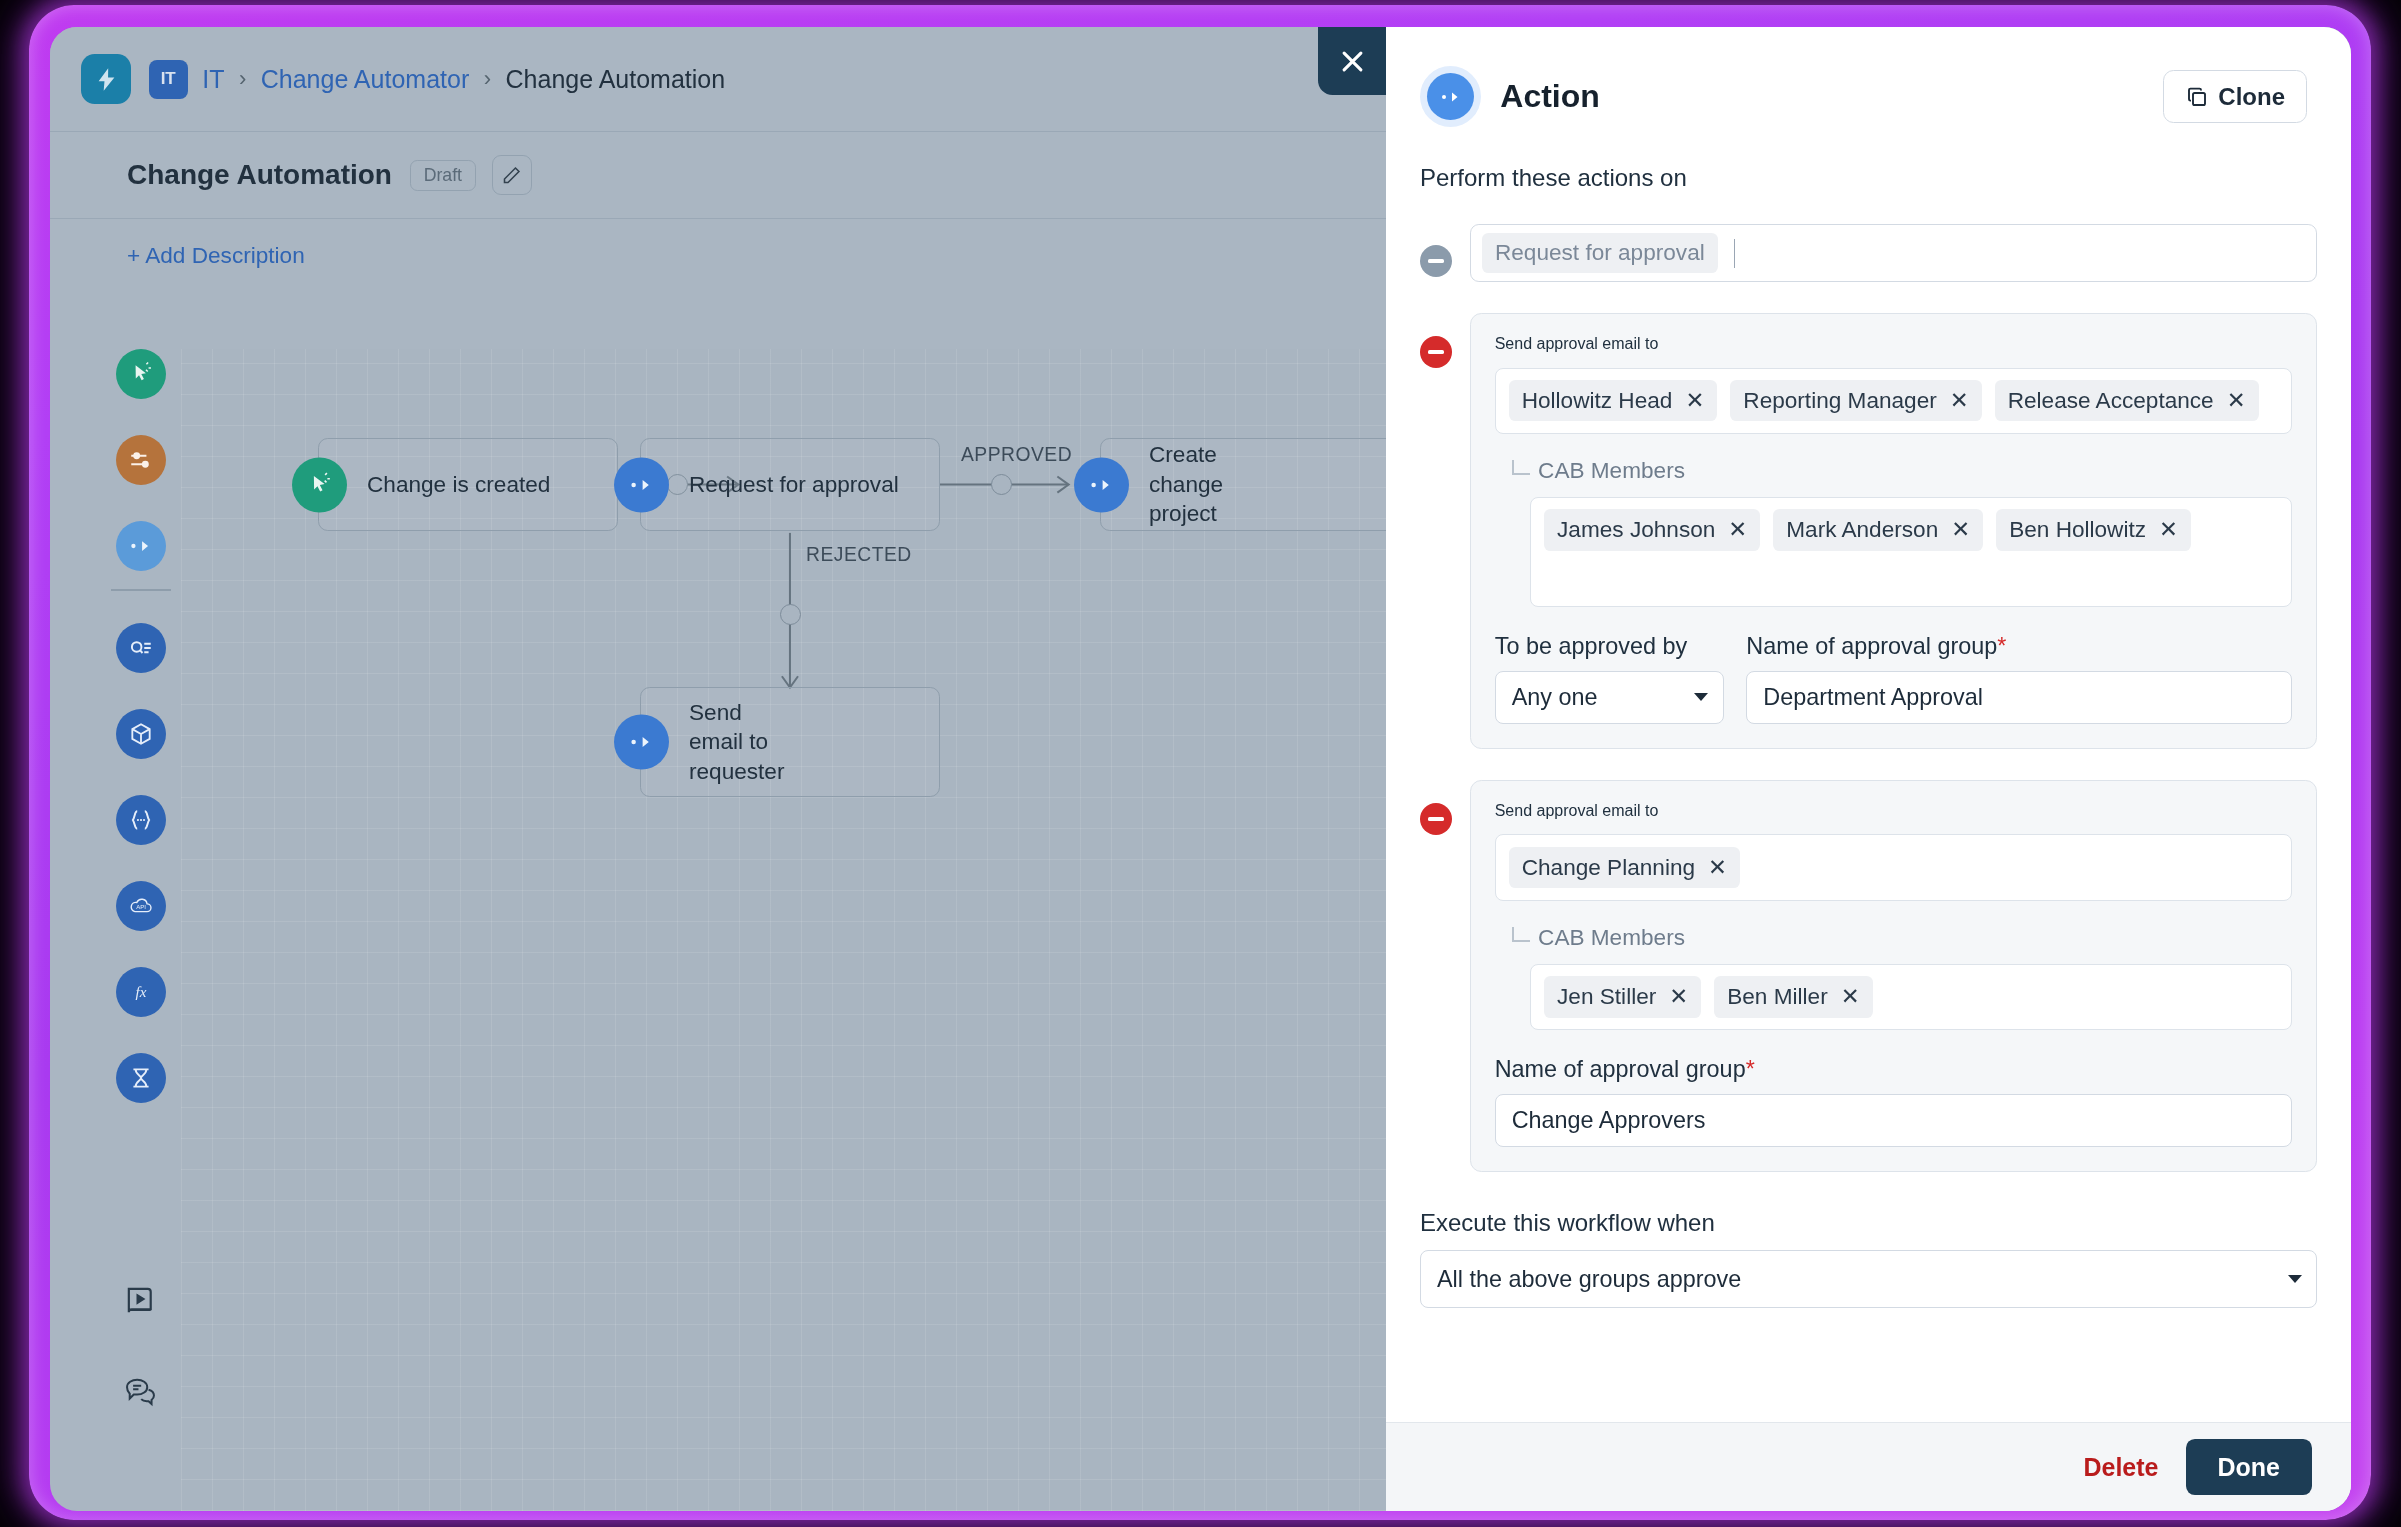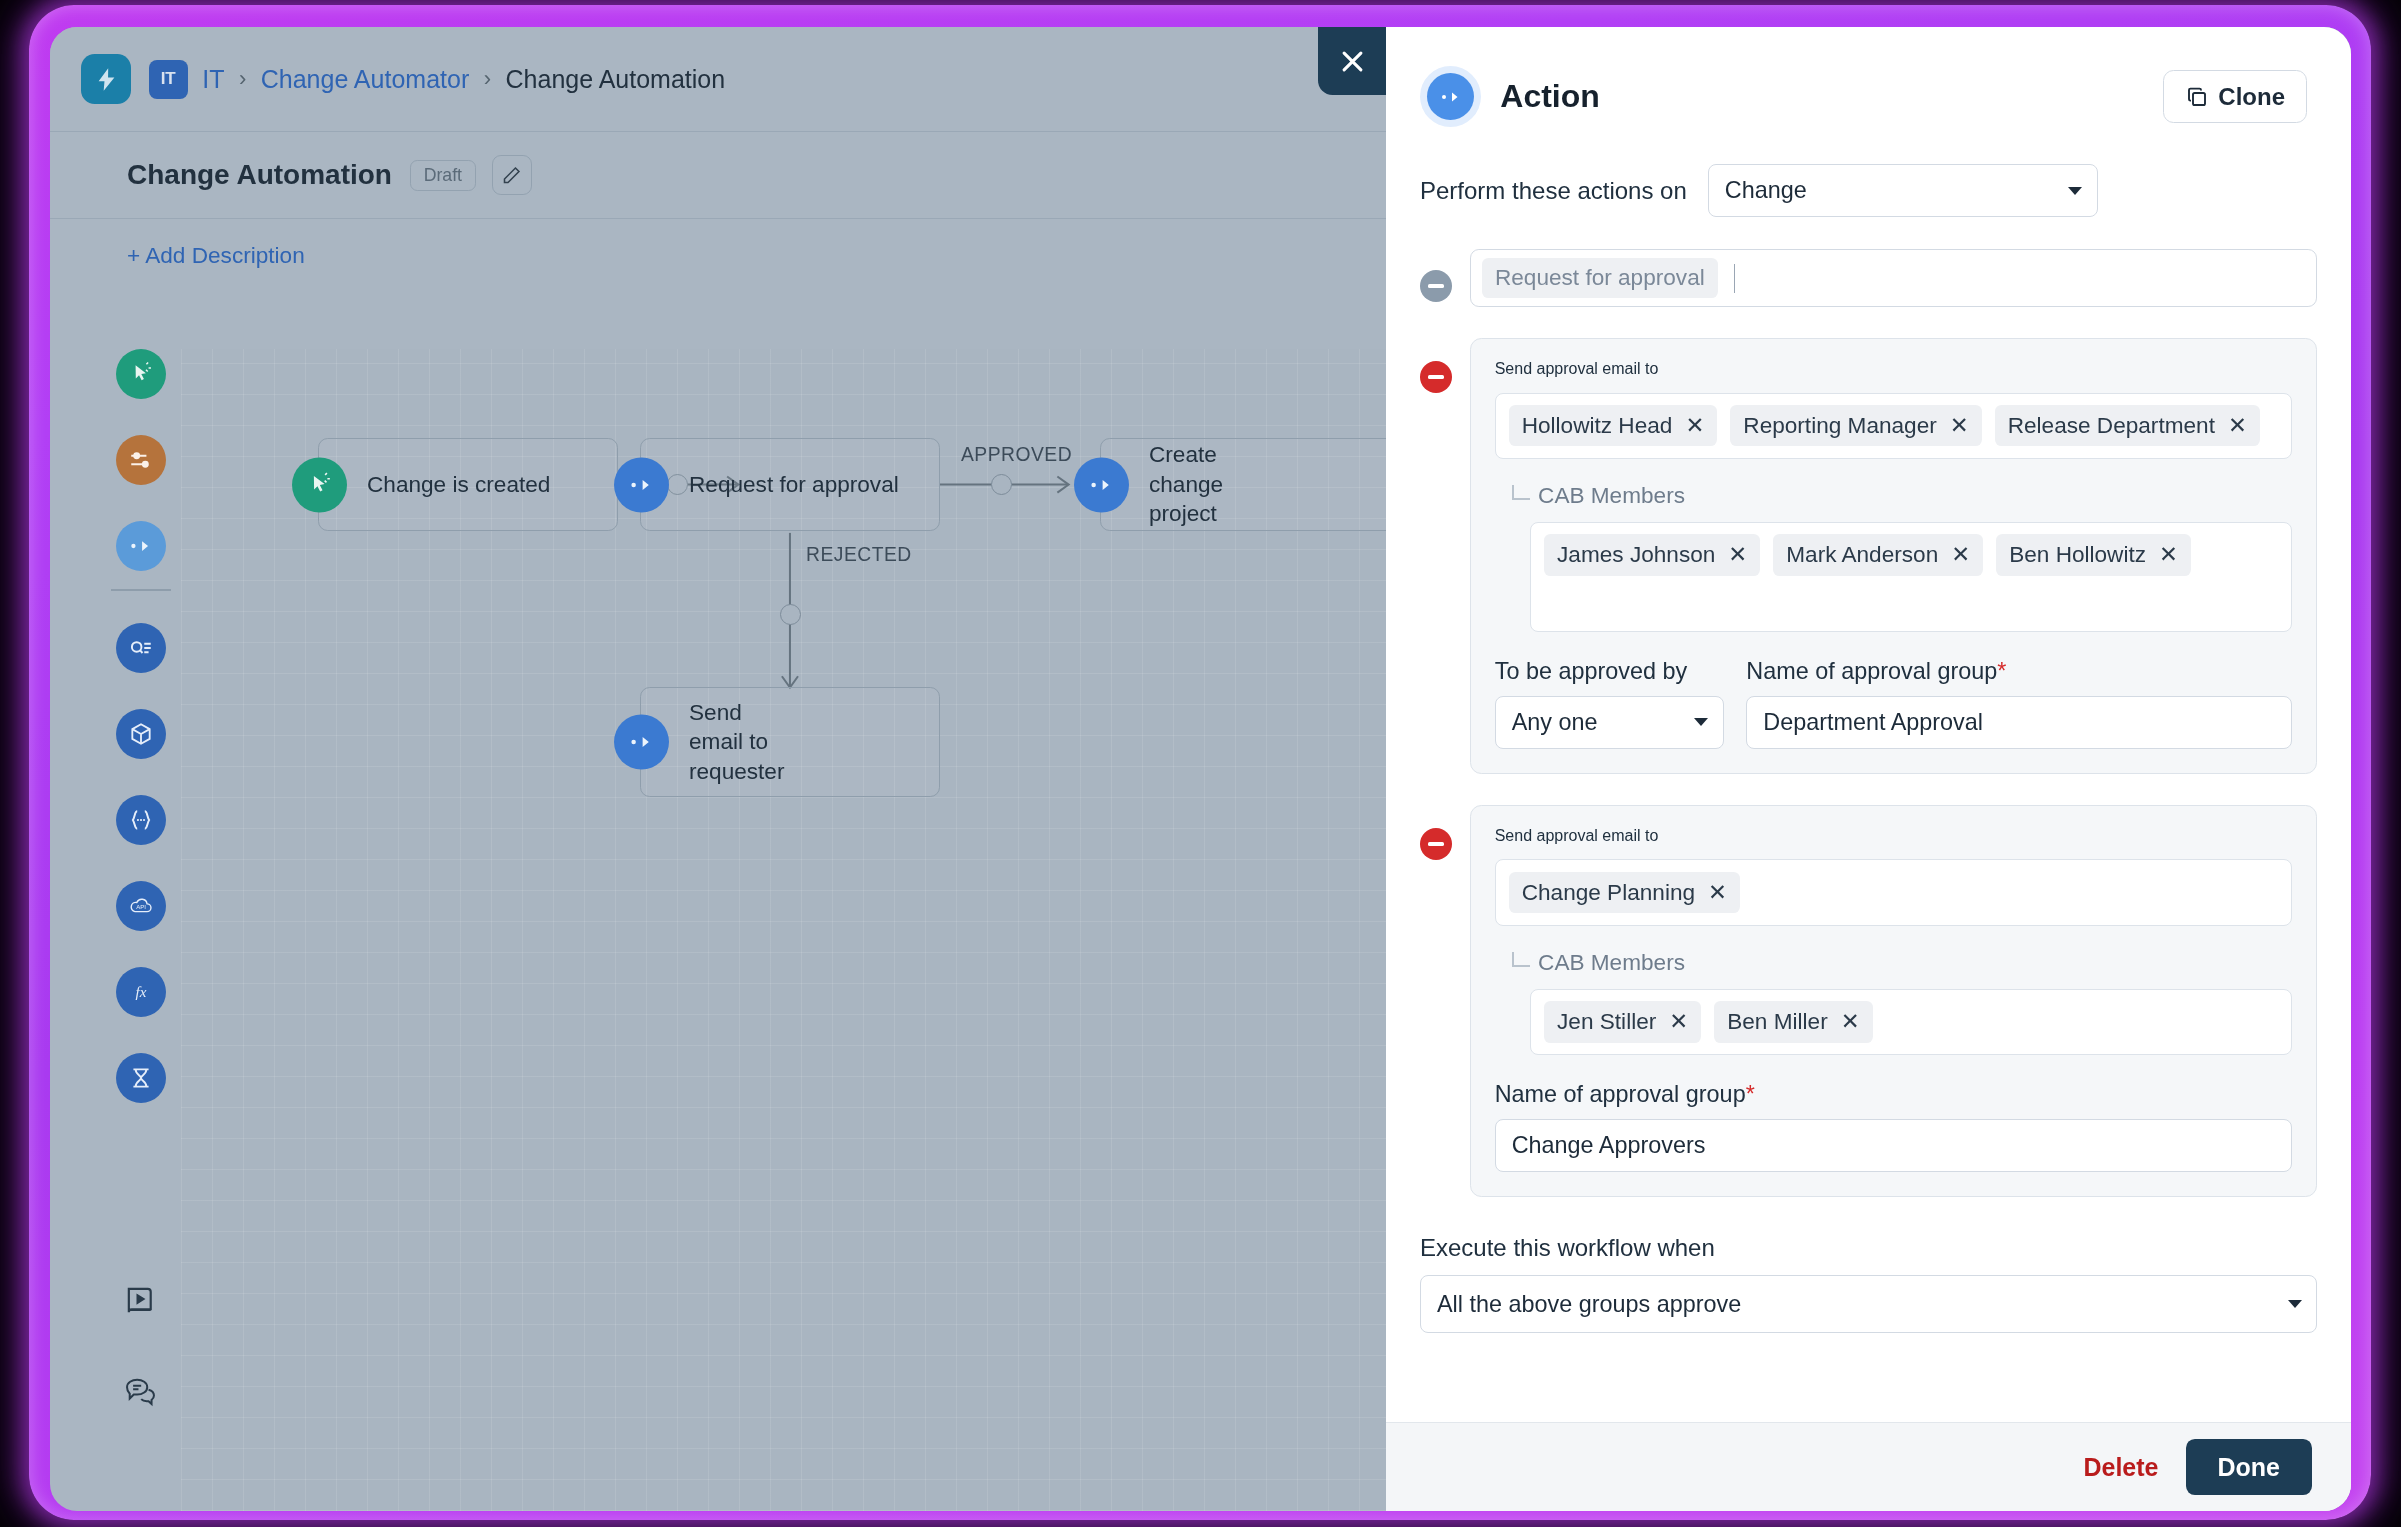--- a/index.html
+++ b/index.html
@@ -524,10 +524,6 @@
 
         <div class="perform-row">
           <div class="perform-label">Perform these actions on</div>
-          <div class="select perform-select">
-            <span>Change</span>
-            <span class="chev"></span>
-          </div>
         </div>
 
         <div class="minus-row">

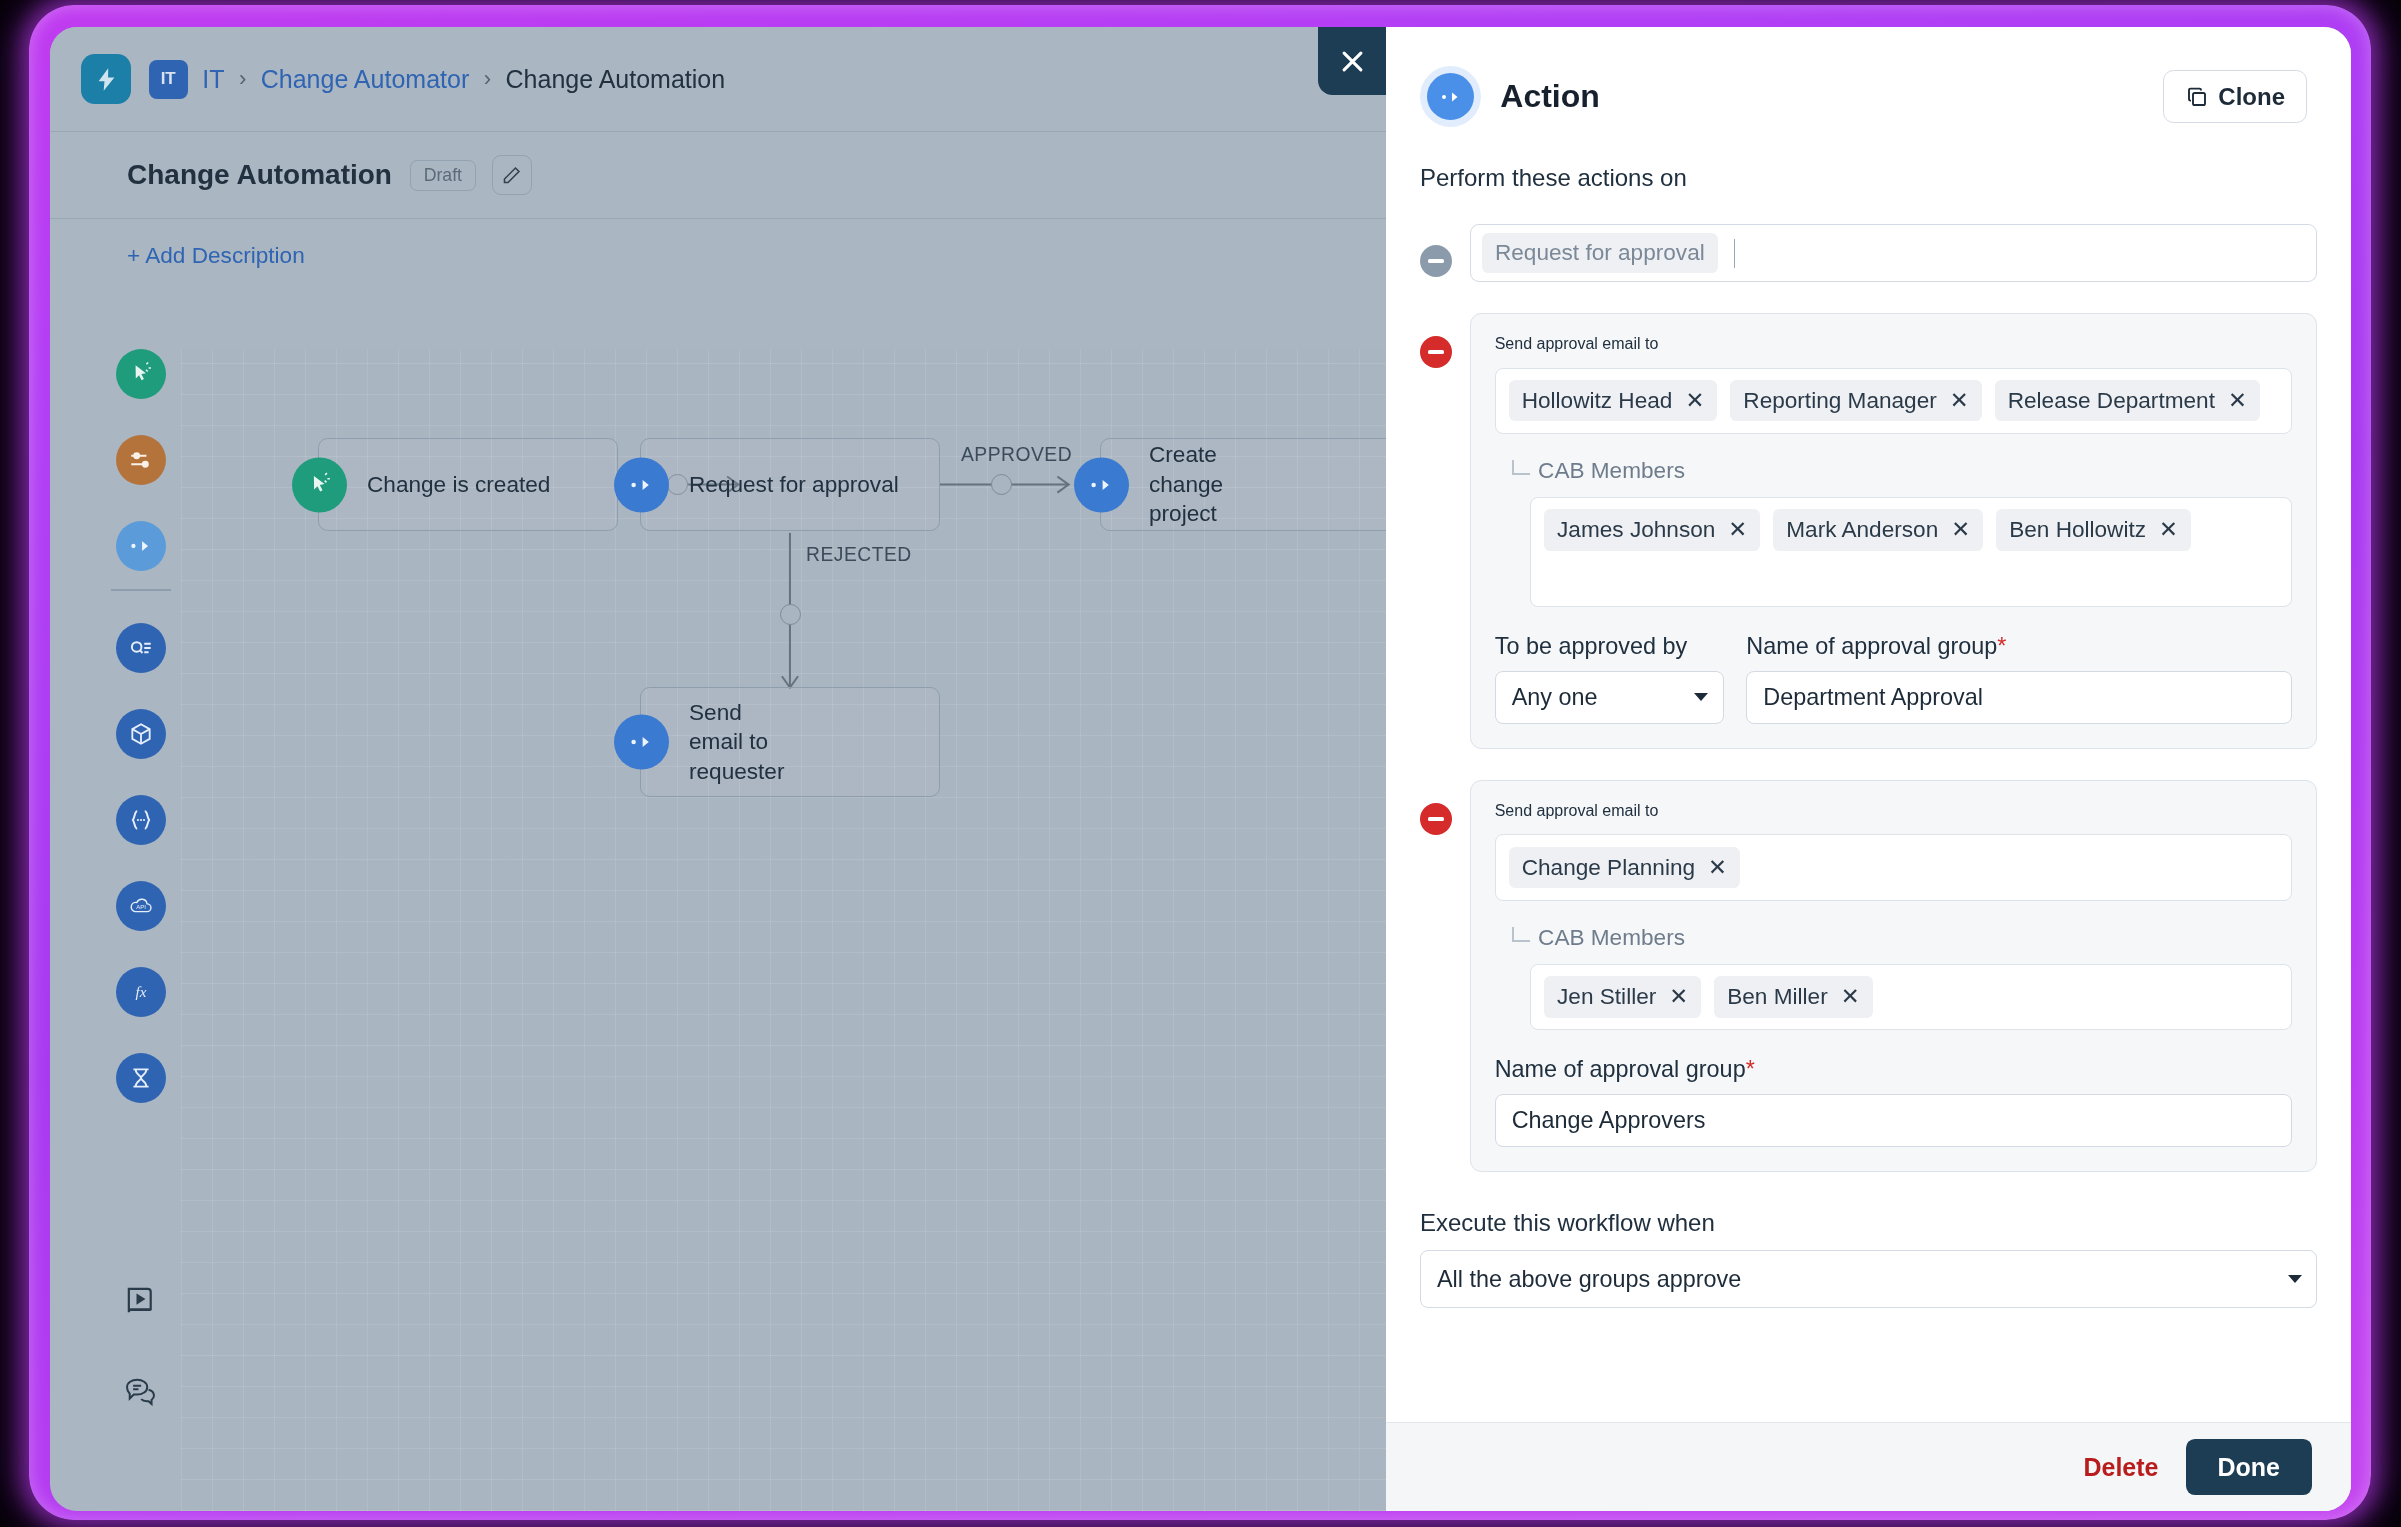--- a/index.html
+++ b/index.html
@@ -551,7 +551,7 @@
                 <span class="x">✕</span>
               </span>
               <span class="chip">
-                <span>Release Department</span>
+                <span>Release Acceptance</span>
                 <span class="x">✕</span>
               </span>
             </div>

